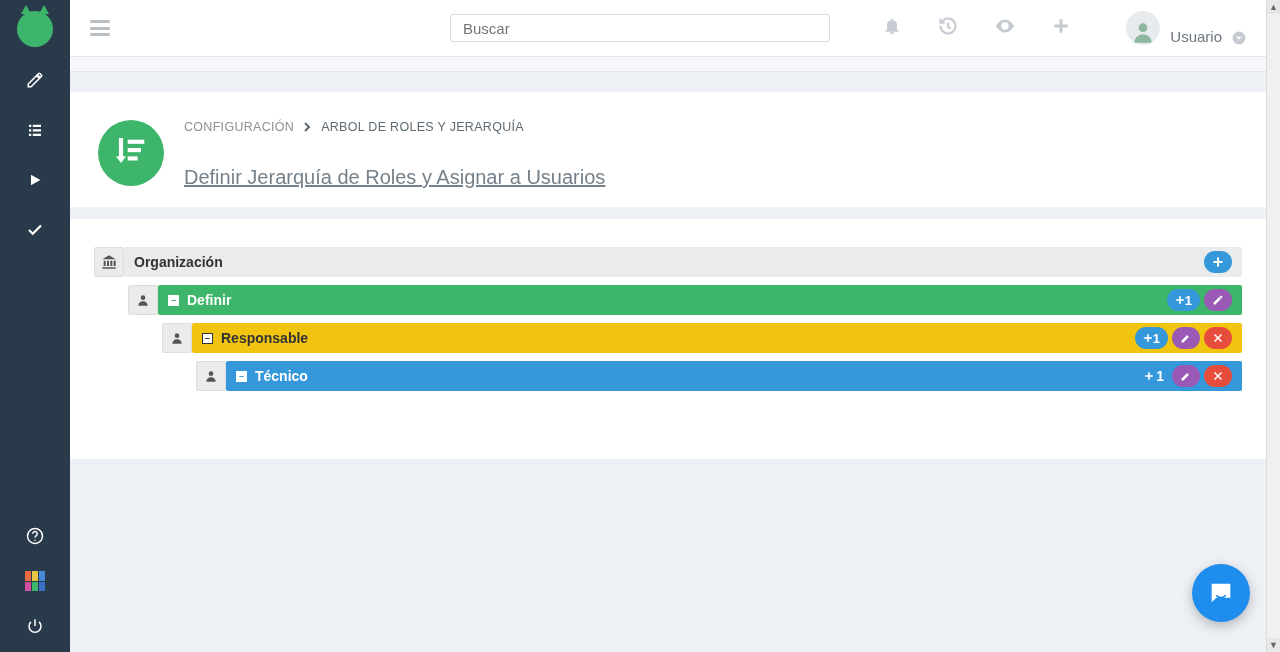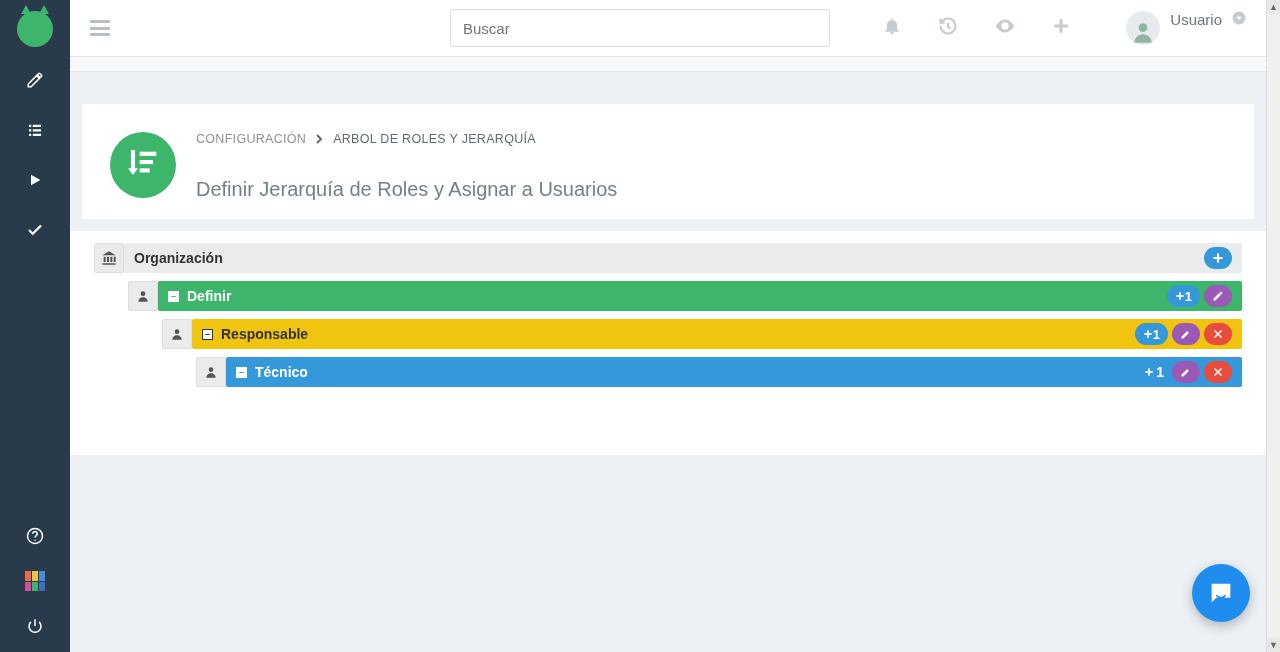--- a/index.html
+++ b/index.html
@@ -27,7 +27,7 @@
 .topbar { position: fixed; left: 70px; right: 14px; top: 0; height: 56px; background: #fff; display: flex; align-items: center; padding: 0 20px; z-index: 90; }
 .burger { width: 20px; height: 16px; display:flex; flex-direction:column; justify-content:space-between; cursor:pointer; }
 .burger span { height:3px; background:#b7bec4; border-radius:1px; }
-.search-box { width: 380px; height: 38px; border: 1px solid #dcdcdc; border-radius: 3px; margin-left: 340px; padding: 0 12px; display:flex; align-items:center; color:#999; font-size:15px; }
+.search-box { width: 380px; height: 28px; border: 1px solid #dcdcdc; border-radius: 3px; margin-left: 340px; padding: 0 12px; display:flex; align-items:center; color:#999; font-size:15px; }
 .search-box input { border:none; outline:none; width:100%; font-size:15px; color:#555; background:transparent; }
 .top-icons { margin-left: auto; display:flex; align-items:center; gap: 36px; }
 .top-icons .ticn { color:#c5cbd1; cursor:pointer; }

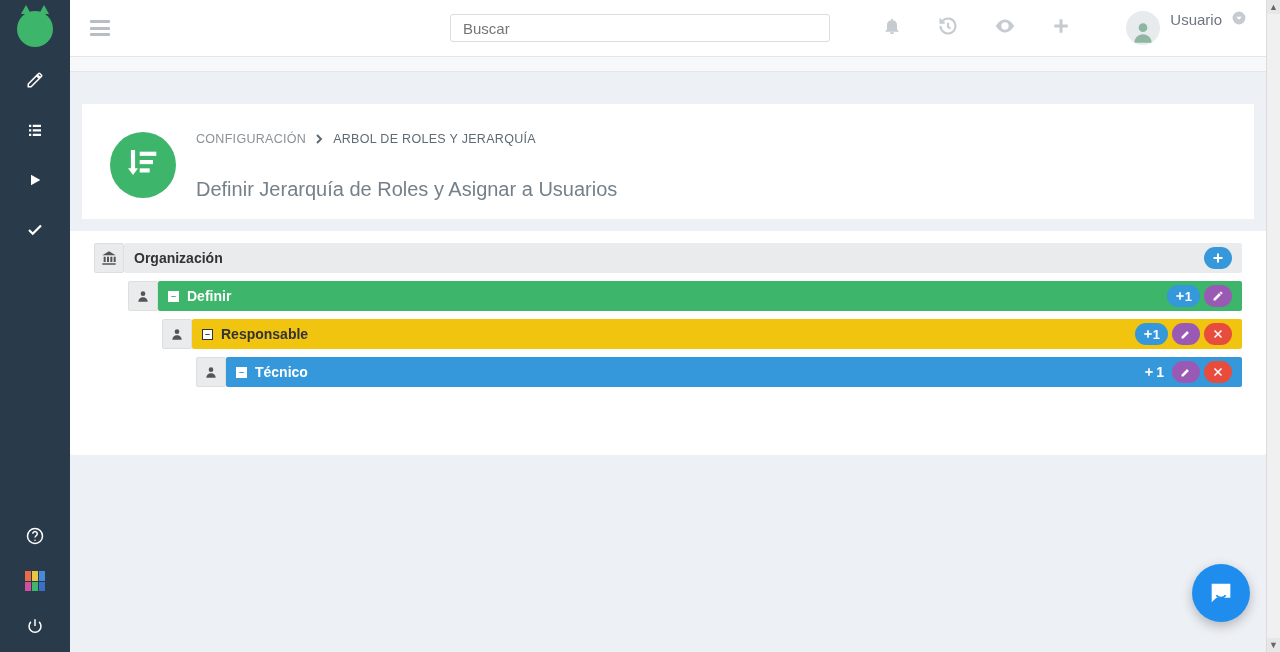--- a/index.html
+++ b/index.html
@@ -31,7 +31,7 @@
 .search-box input { border:none; outline:none; width:100%; font-size:15px; color:#555; background:transparent; }
 .top-icons { margin-left: auto; display:flex; align-items:center; gap: 36px; }
 .top-icons .ticn { color:#c5cbd1; cursor:pointer; }
-.user-block { display:flex; align-items:flex-start; gap:10px; margin-left:20px; cursor:pointer; }
+.user-block { display:flex; align-items:flex-end; gap:10px; margin-left:20px; cursor:pointer; }
 .avatar { width:34px; height:34px; border-radius:50%; background:#e8ebee; display:flex; align-items:flex-end; justify-content:center; overflow:hidden; }
 .avatar svg { width:26px; height:26px; }
 .user-name { color:#6d7680; font-size:15px; }

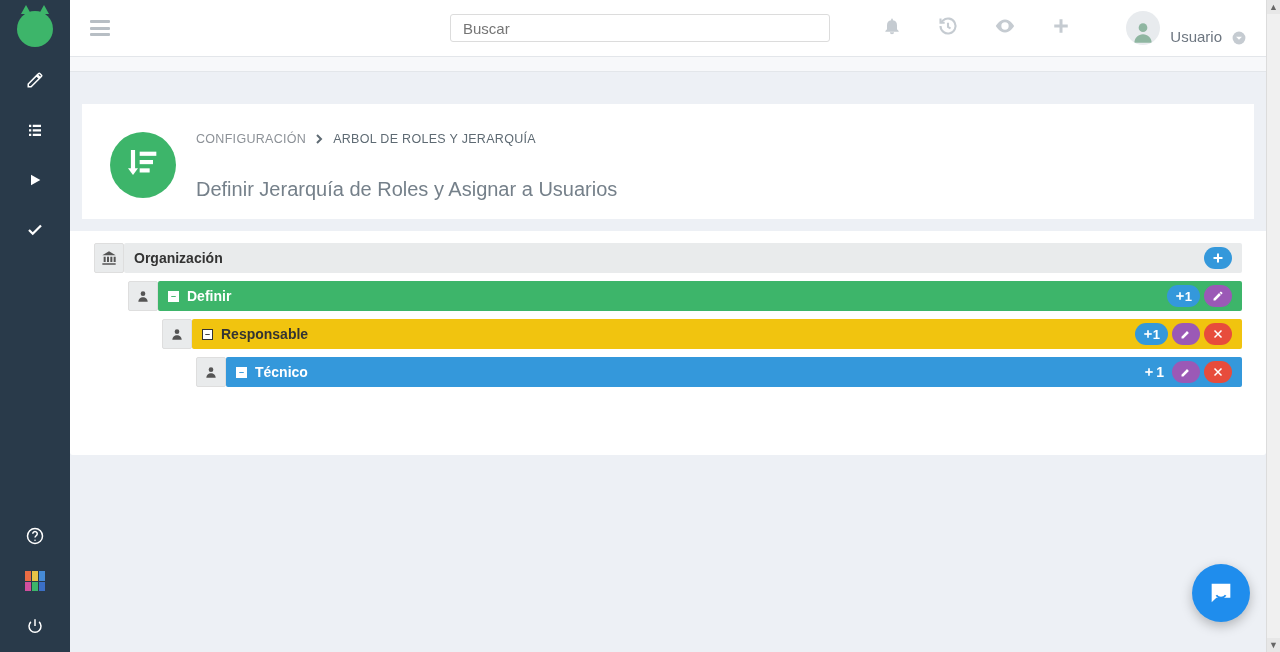--- a/index.html
+++ b/index.html
@@ -40,7 +40,7 @@
 
 
 .main { position:absolute; left:70px; top:72px; right:14px; bottom:0; background:#edf0f5; padding: 20px 0 0 0; }
-.page-header { background:#fff; margin: 12px; padding: 28px 28px 18px; display:flex; gap: 20px; }
+.page-header { background:#fff; margin: 0; padding: 28px 28px 18px; display:flex; gap: 20px; }
 .hdr-icon { width:66px; height:66px; border-radius:50%; background:#3db56a; display:flex; align-items:center; justify-content:center; }
 .hdr-text { padding-top: 0; }
 .breadcrumb { font-size: 12.5px; letter-spacing:.3px; color:#8c9197; display:flex; align-items:center; gap:10px; }

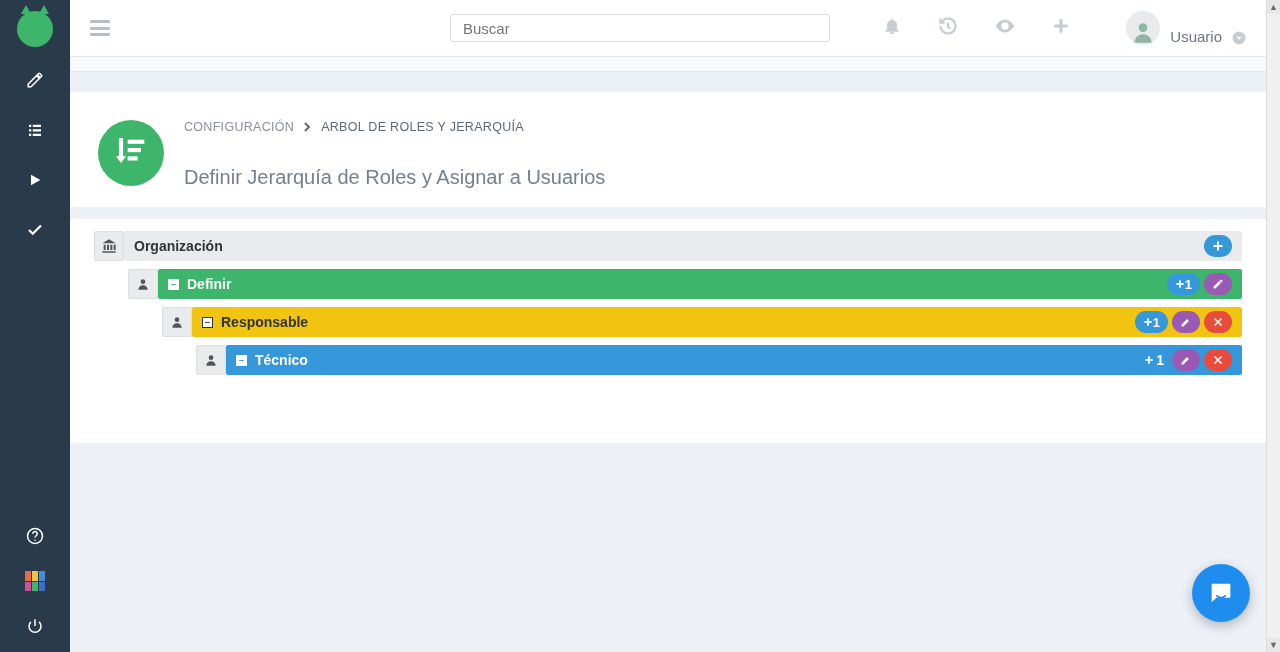--- a/index.html
+++ b/index.html
@@ -45,7 +45,7 @@
 .hdr-text { padding-top: 0; }
 .breadcrumb { font-size: 12.5px; letter-spacing:.3px; color:#8c9197; display:flex; align-items:center; gap:10px; }
 .breadcrumb .bc-current { font-weight:400; color:#5e6a73; }
-.page-title { margin-top: 32px; font-size:20px; font-weight:400; color:#75808a; }
+.page-title { margin-top: 32px; font-size:20px; font-weight:400; color:#75808a;text-decoration:underline; }
 .panel { background:#fff; margin: 12px 0 0; padding: 12px 24px 60px; border-radius: 0 0 3px 3px; }
 
 

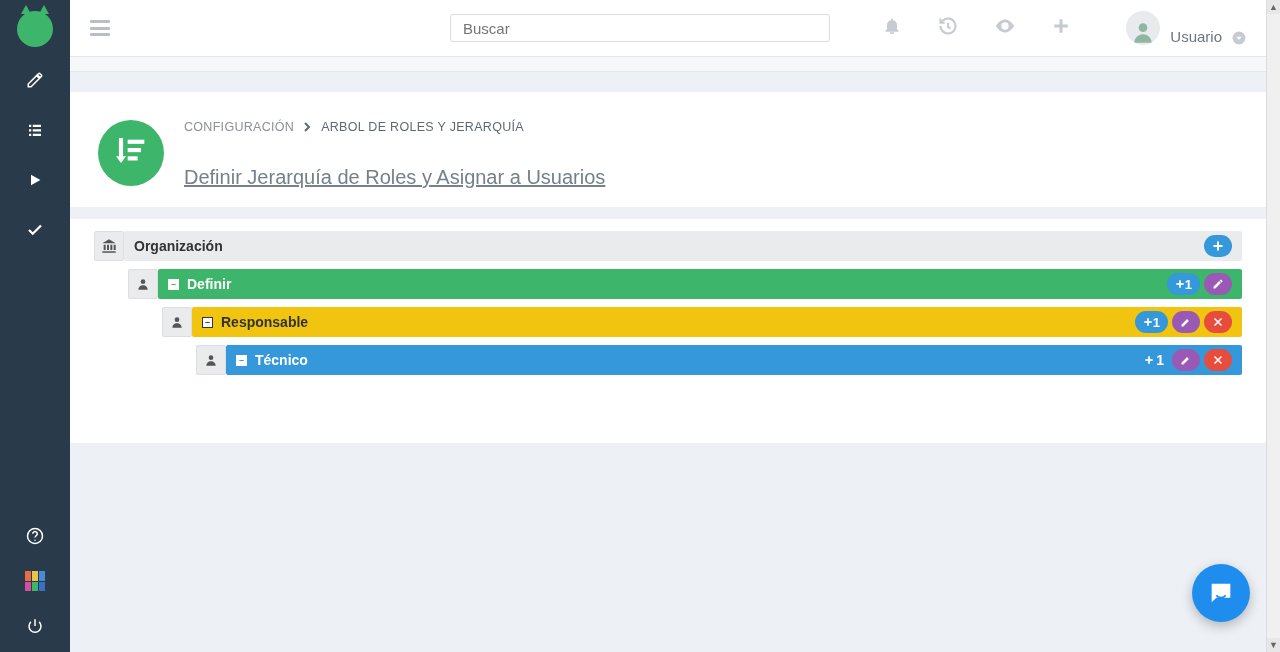--- a/index.html
+++ b/index.html
@@ -46,7 +46,7 @@
 .breadcrumb { font-size: 12.5px; letter-spacing:.3px; color:#8c9197; display:flex; align-items:center; gap:10px; }
 .breadcrumb .bc-current { font-weight:400; color:#5e6a73; }
 .page-title { margin-top: 32px; font-size:20px; font-weight:400; color:#75808a;text-decoration:underline; }
-.panel { background:#fff; margin: 12px 0 0; padding: 12px 24px 60px; border-radius: 0 0 3px 3px; }
+.panel { background:#fff; margin: 12px 0 0; padding: 28px 24px 60px; border-radius: 0 0 3px 3px; }
 
 
 .tree-row { display:flex; align-items:center; height: 30px; margin-bottom: 8px; }

